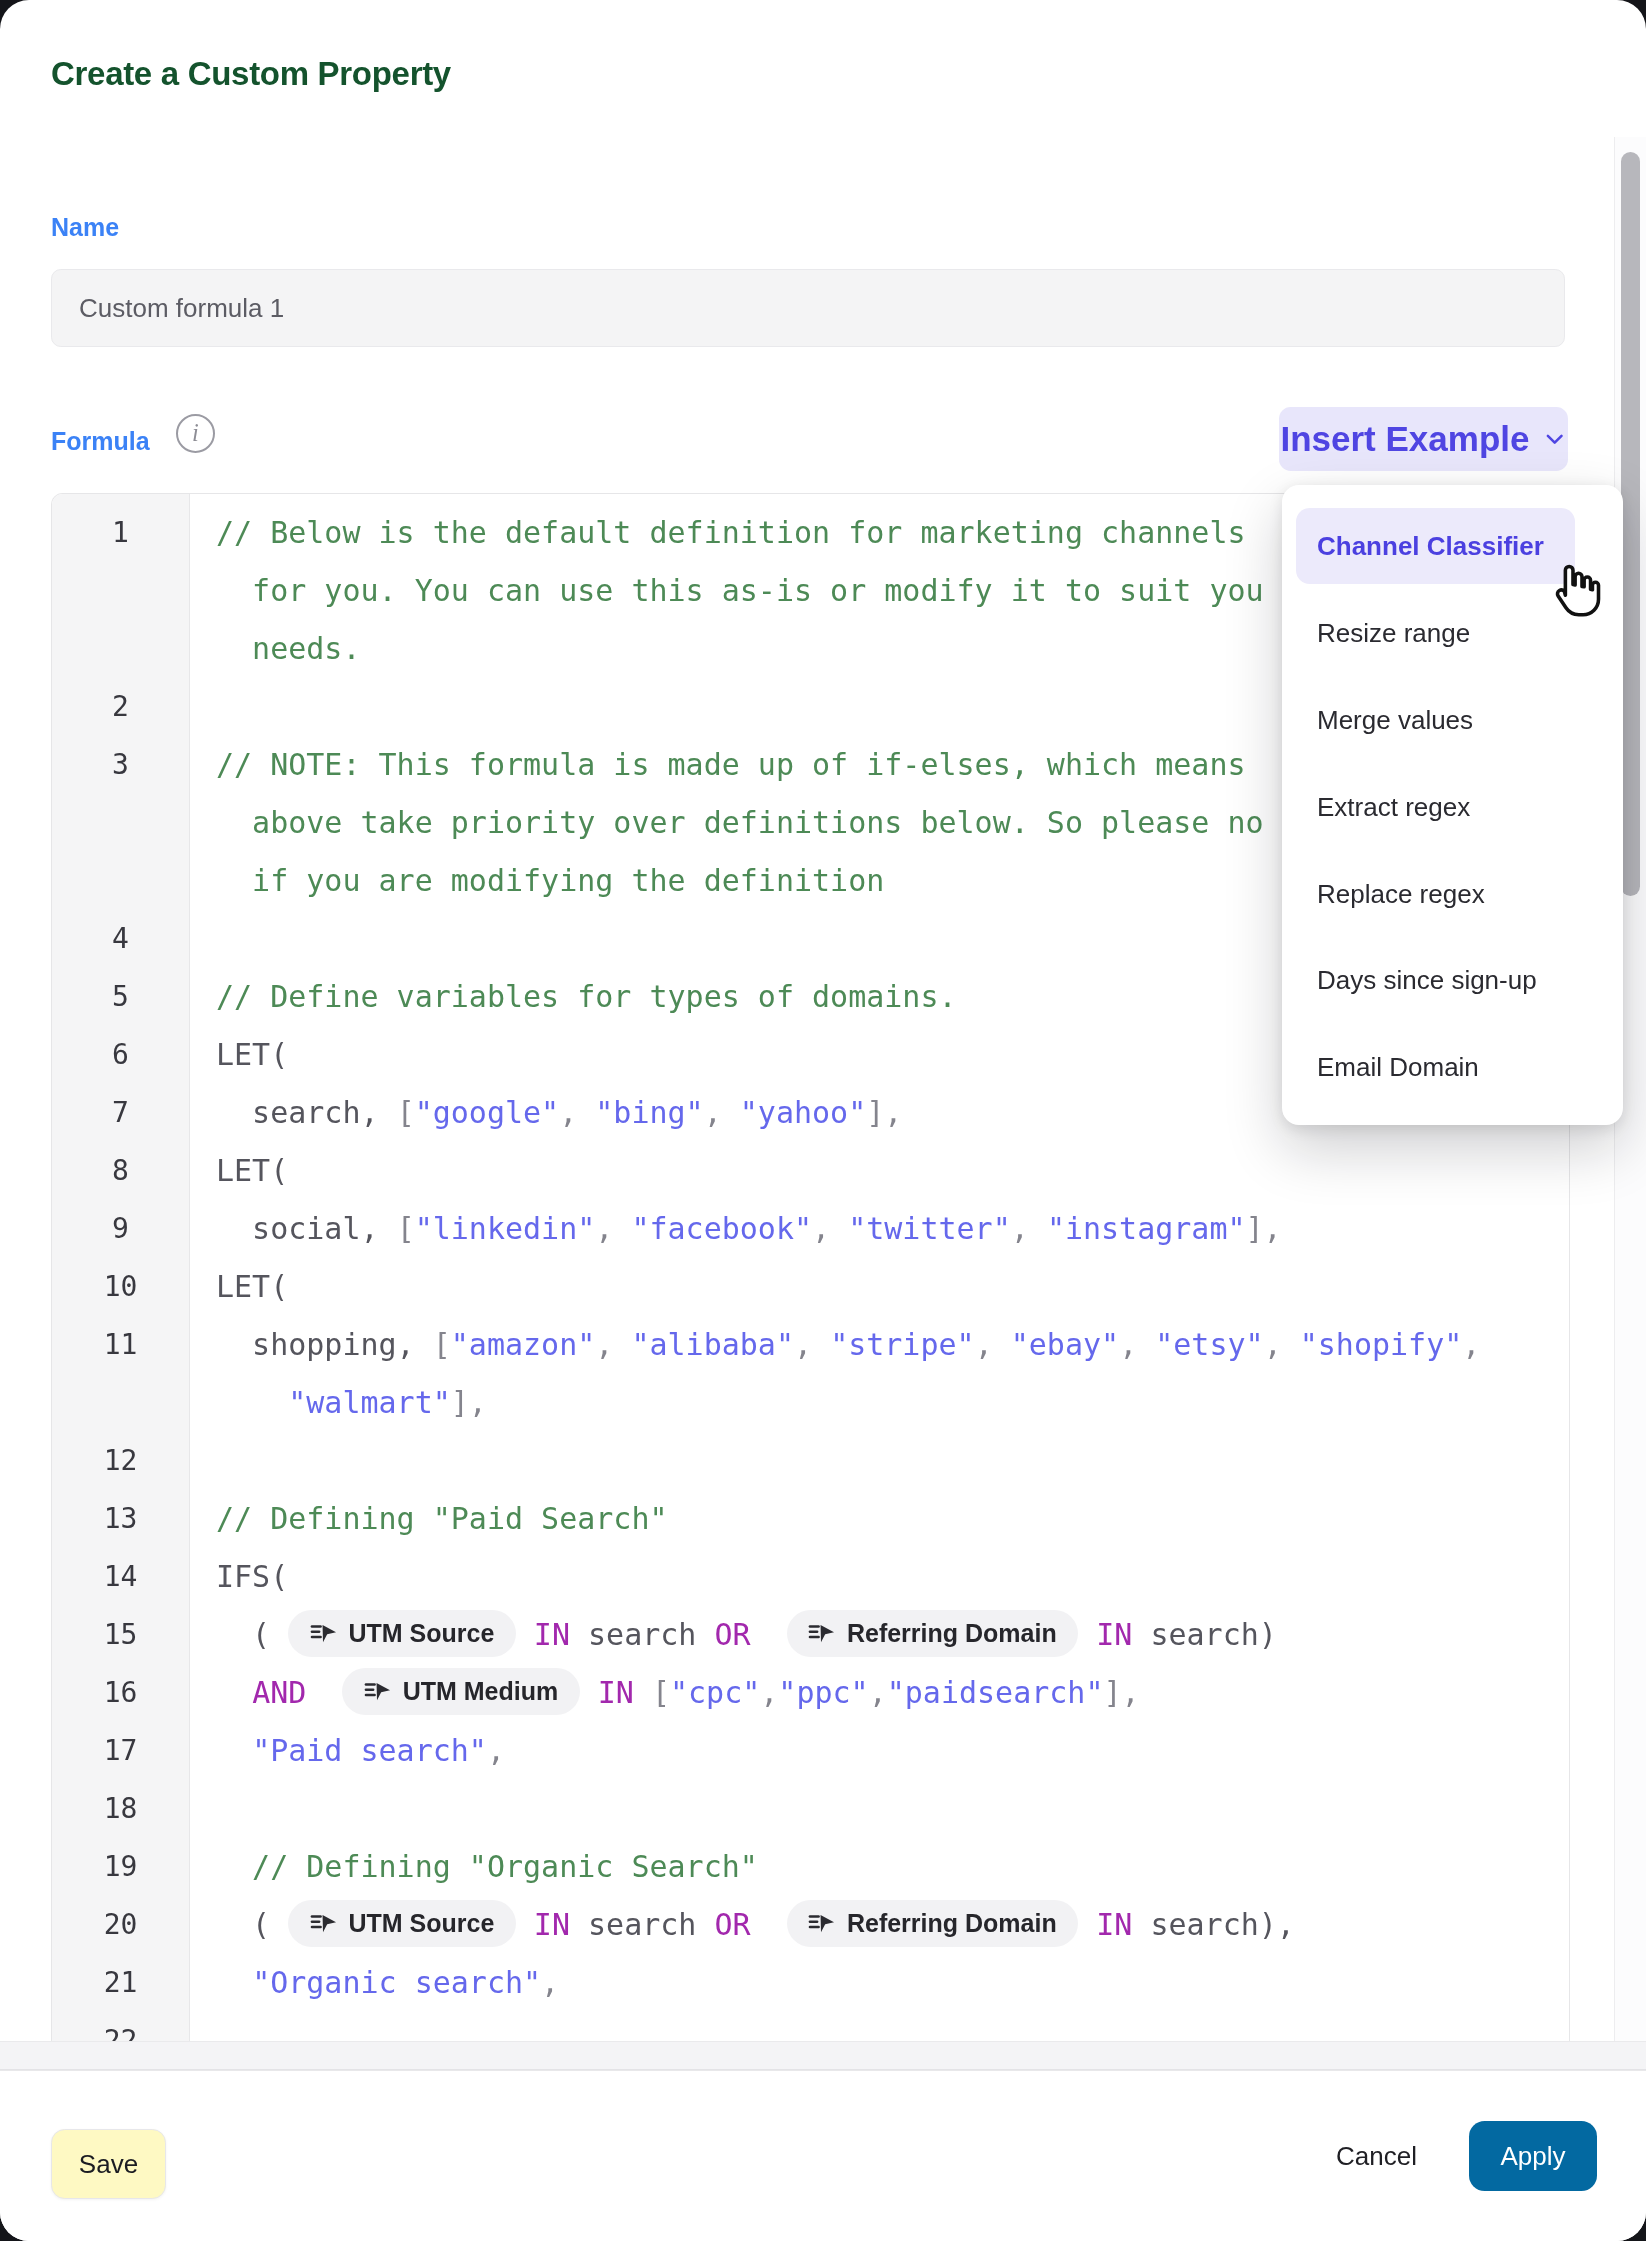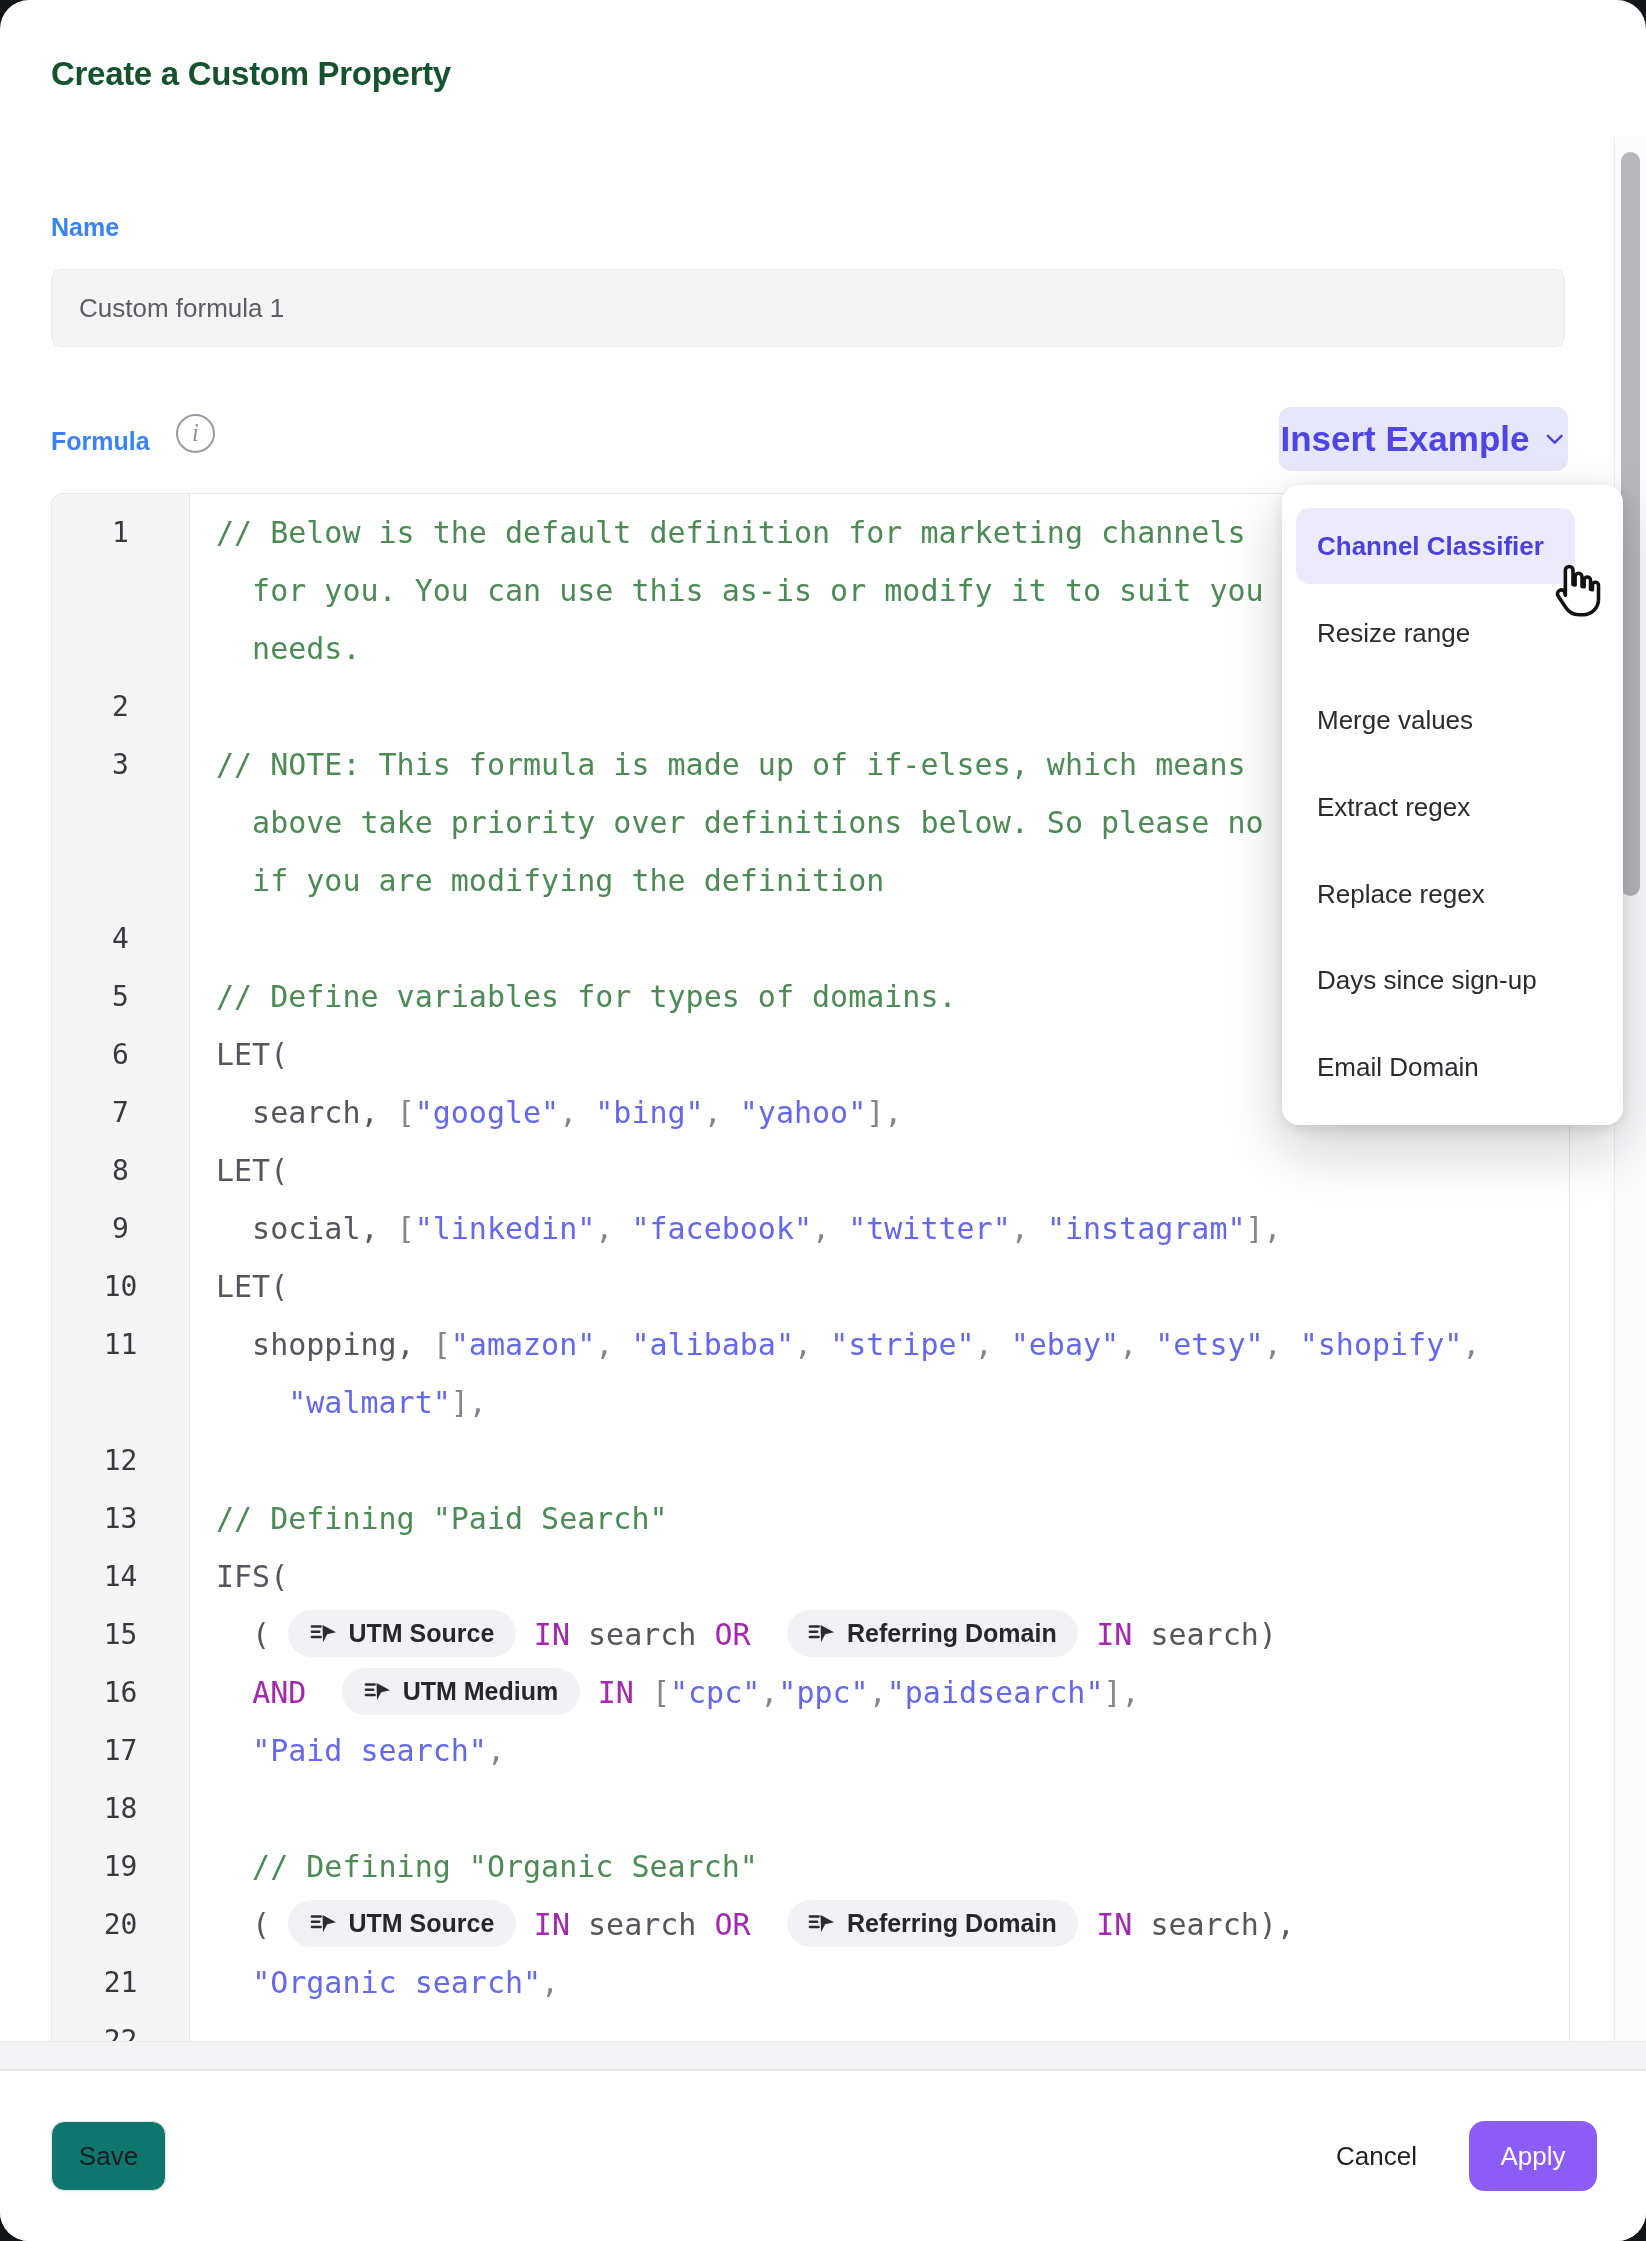--- a/index.html
+++ b/index.html
@@ -98,8 +98,8 @@
     position:absolute; left:0; top:2070px; width:1646px; height:171px; background:#ffffff; z-index:20;
   }
   .save-btn {
-    position:absolute; left:51px; top:50px; width:115px; height:70px;
-    background:#0f766e; border:1px solid #e7e7ea; border-radius:13.7px;
+    position:absolute; left:51px; top:58px; width:115px; height:70px;
+    background:#fef9c3; border:1px solid #e7e7ea; border-radius:13.7px;
     box-shadow:0 1px 2.9px rgba(0,0,0,.05); cursor:pointer;
     font-family:"Liberation Sans", sans-serif; font-size:26px; font-weight:500; color:#1b1c22;
   }

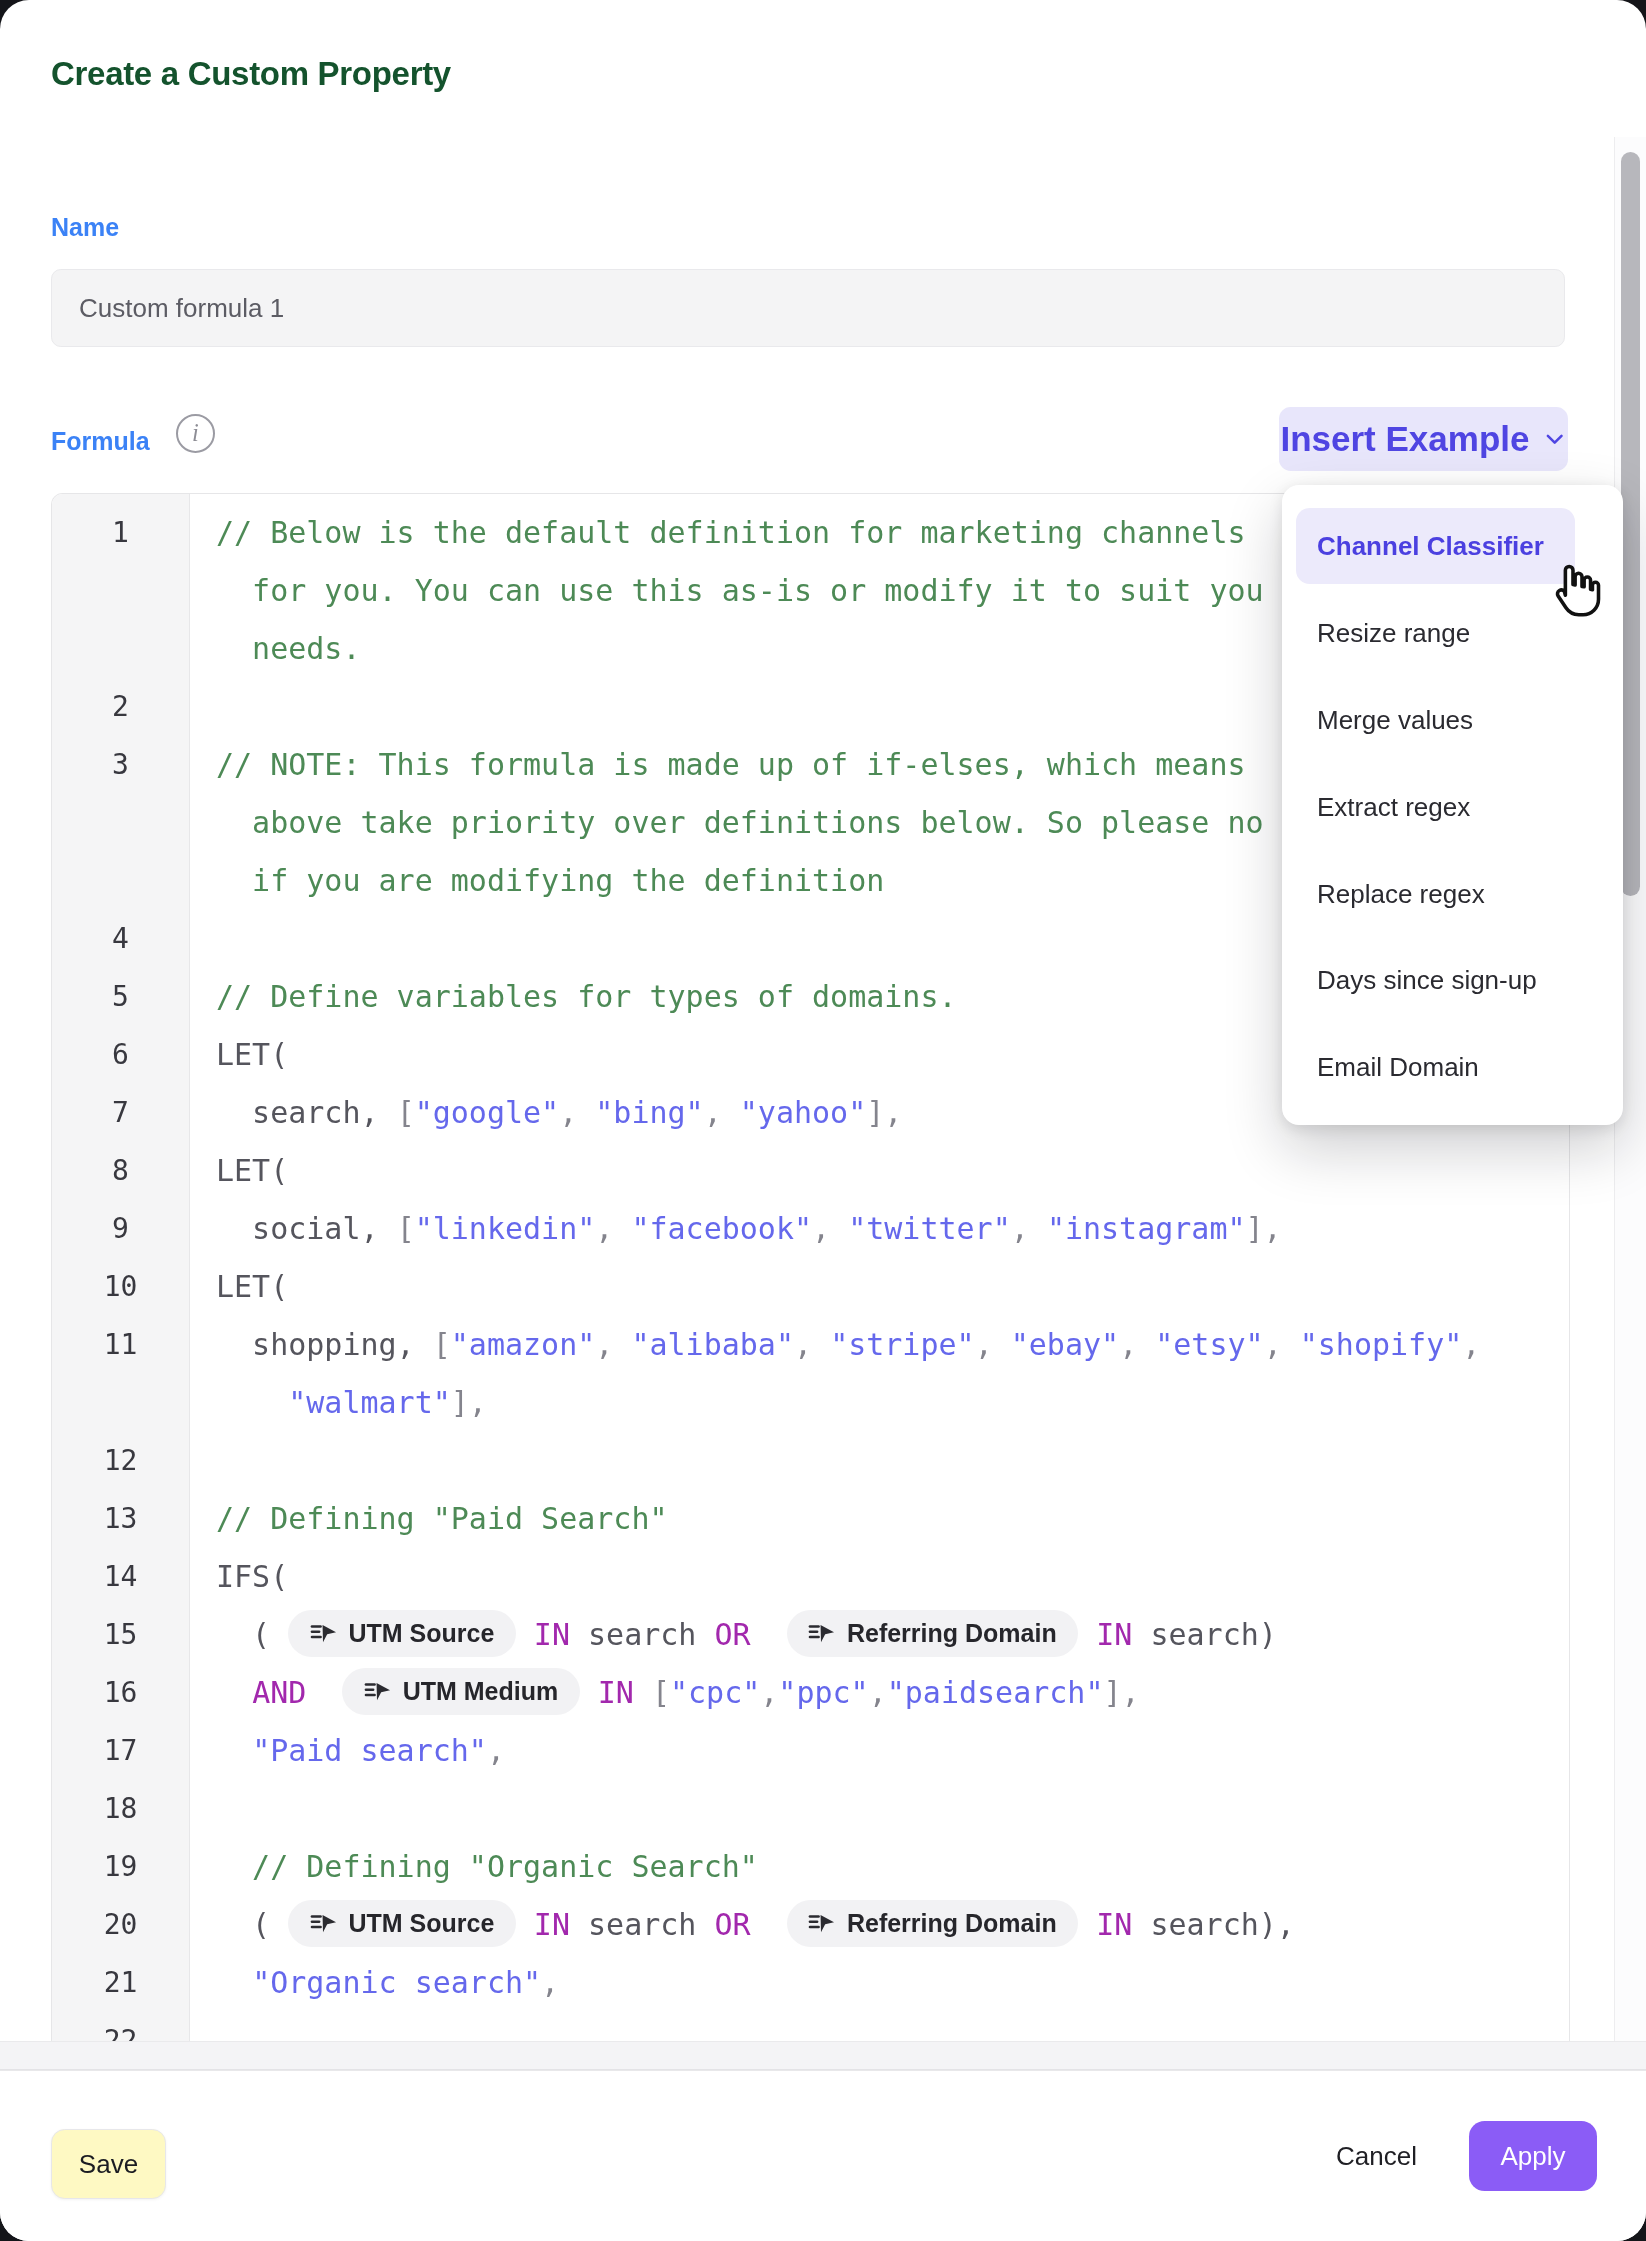--- a/index.html
+++ b/index.html
@@ -110,7 +110,7 @@
   }
   .apply-btn {
     position:absolute; left:1469px; top:50px; width:128px; height:70px;
-    background:#8b5cf6; border:none; border-radius:15.6px; cursor:pointer;
+    background:#0369a1; border:none; border-radius:15.6px; cursor:pointer;
     font-family:"Liberation Sans", sans-serif; font-size:26px; font-weight:500; color:#ffffff;
   }
 </style>

